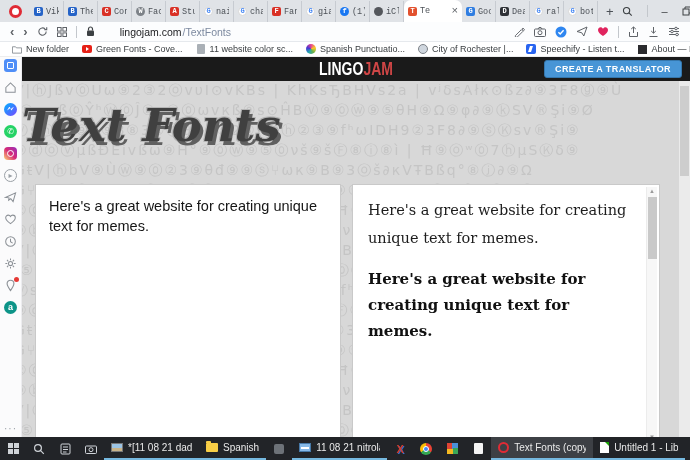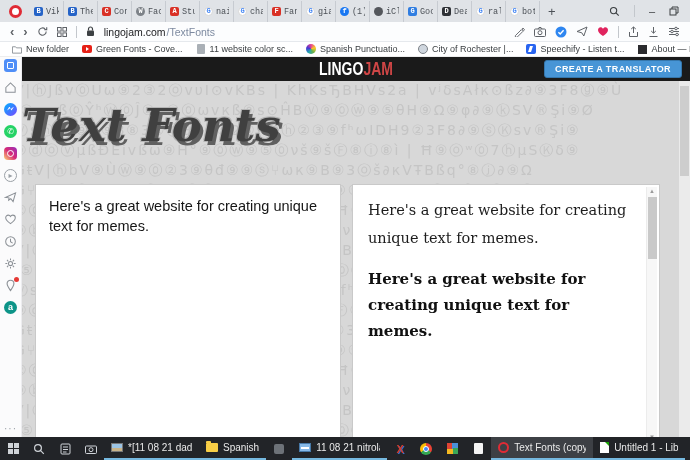--- a/index.html
+++ b/index.html
@@ -172,6 +172,11 @@
         <span class="fav c-ap"></span>
         <span class="tlabel">iClo</span>
       </div>
+    <div class="tab active">
+      <span class="fav c-or">T</span>
+      <span class="tlabel">Te</span>
+      <span class="tclose">×</span>
+    </div>
     <div class="tab">
         <span class="fav c-gb">G</span>
         <span class="tlabel">Goo</span>

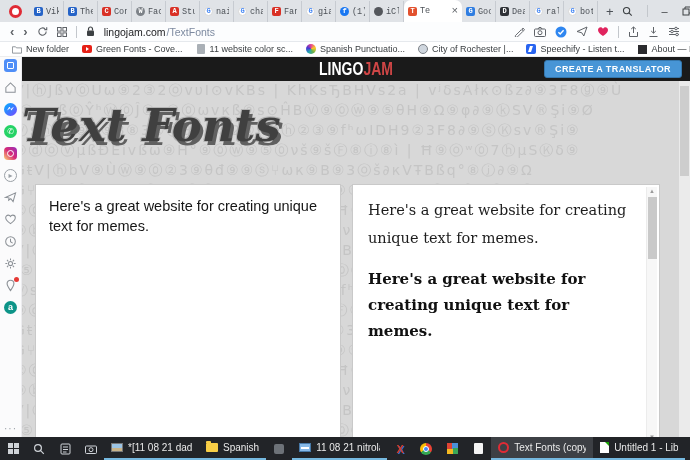--- a/index.html
+++ b/index.html
@@ -27,7 +27,7 @@
   
   .addressbar{position:absolute;top:22px;left:0;right:0;height:20px;background:#fcfdfe;border-bottom:1px solid #e6e9ed;display:flex;align-items:center;padding:0 10px;gap:9px;z-index:40;}
   .navg{font-size:13px;color:#5f6368;line-height:1;font-weight:bold;}
-  .url{font-size:10.5px;display:flex;align-items:flex-start;gap:1px;margin-left:0;}
+  .url{font-size:10.5px;display:flex;align-items:flex-start;gap:1px;margin-left:16px;}
   .url .host{color:#202124;} .url .path{color:#7d8aa0;}
   .abar-right{margin-left:auto;display:flex;align-items:center;gap:9px;}
 

